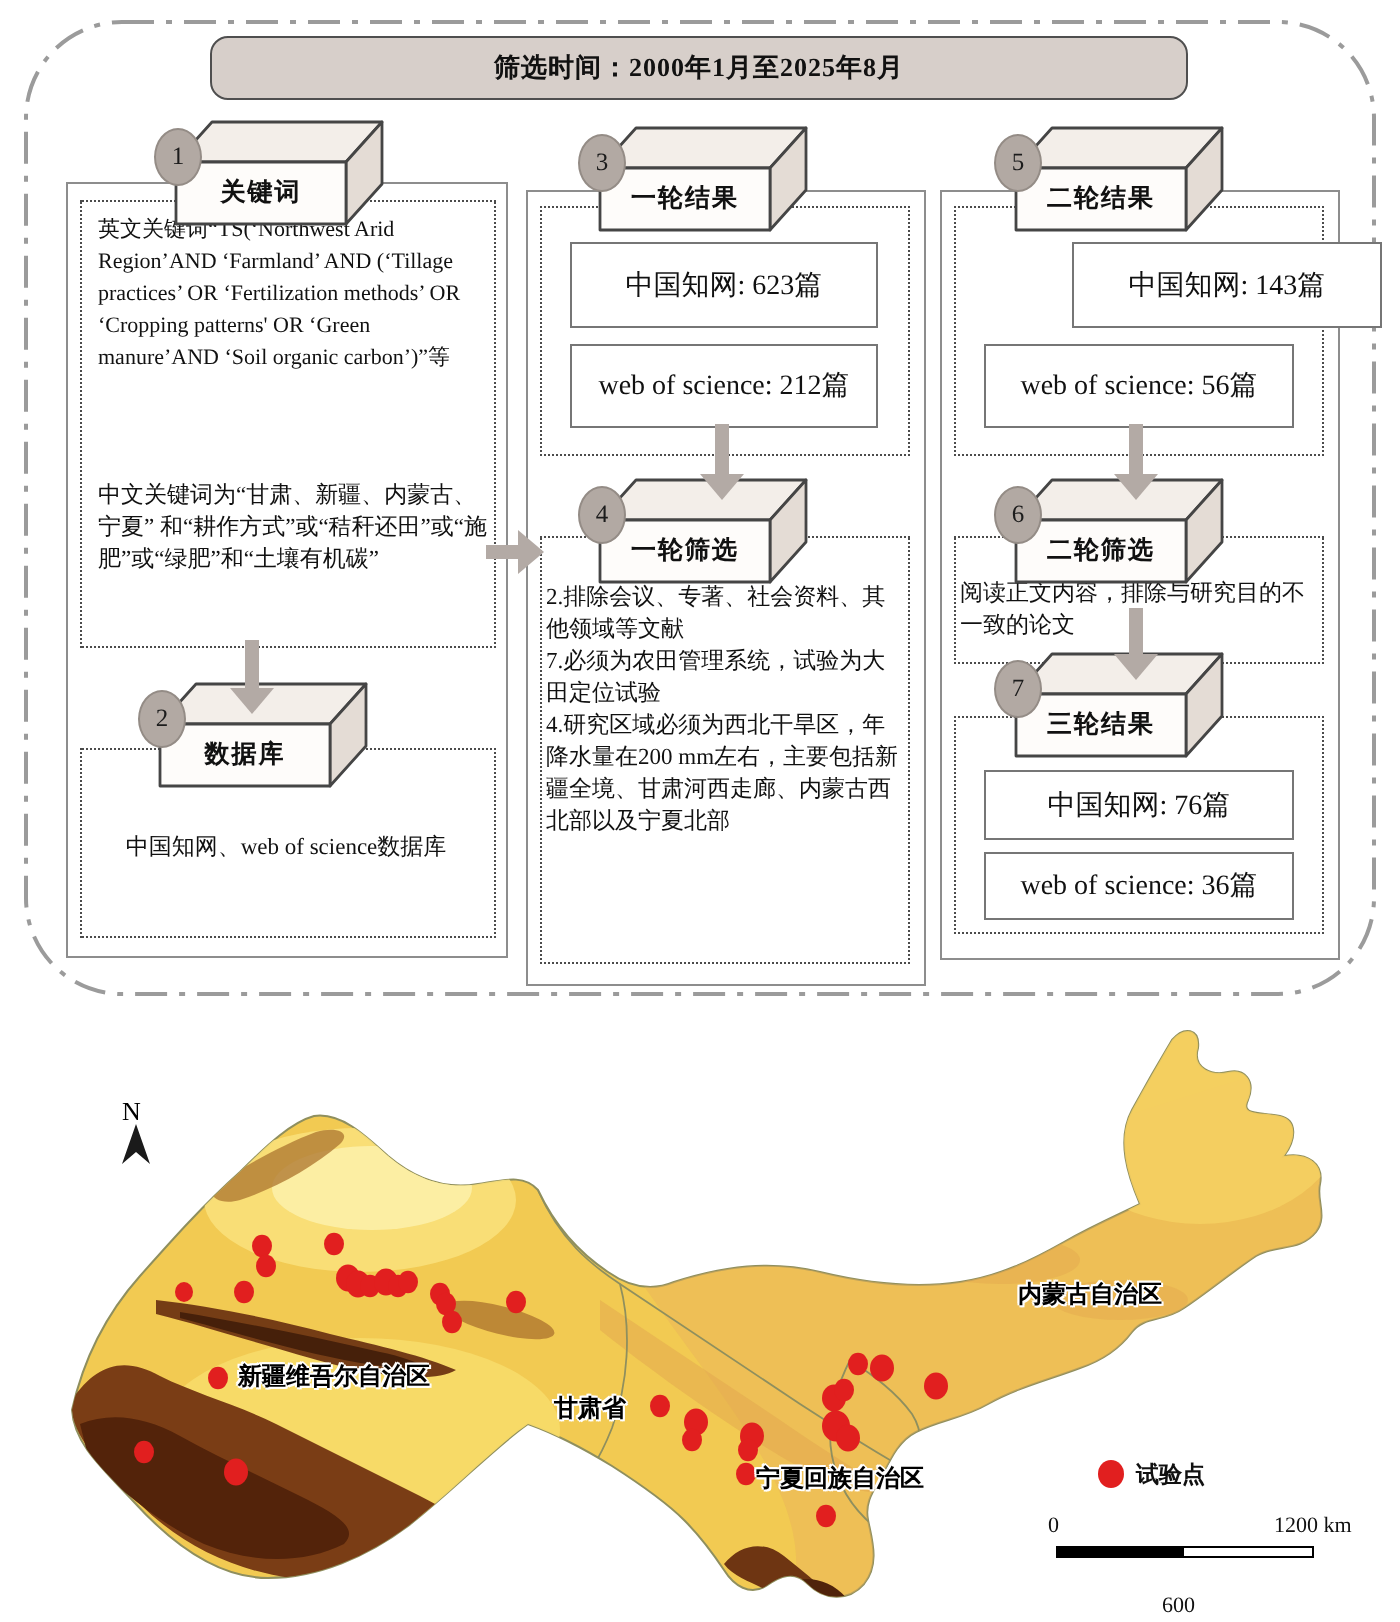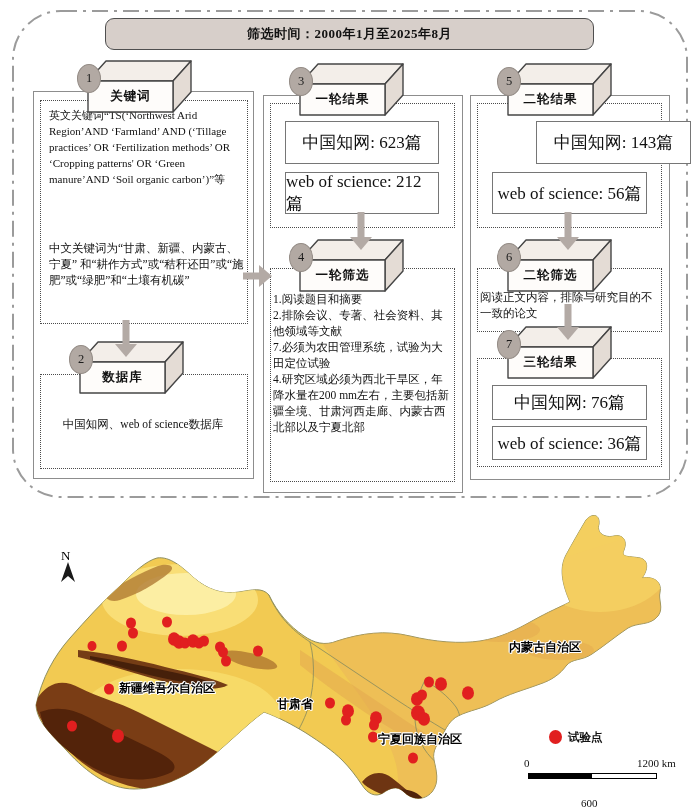--- a/index.html
+++ b/index.html
@@ -28,7 +28,7 @@
   #dotG{left:477px;top:358px;width:183px;height:107px;}
   
   .wbox{background:#fff;border:1.3px solid #767676;display:flex;align-items:center;justify-content:center;
-    font-size:17px;}
+    font-size:14px;}
   
   .box3d{width:106px;height:54px;}
   .box3d svg{position:absolute;left:0;top:0;}

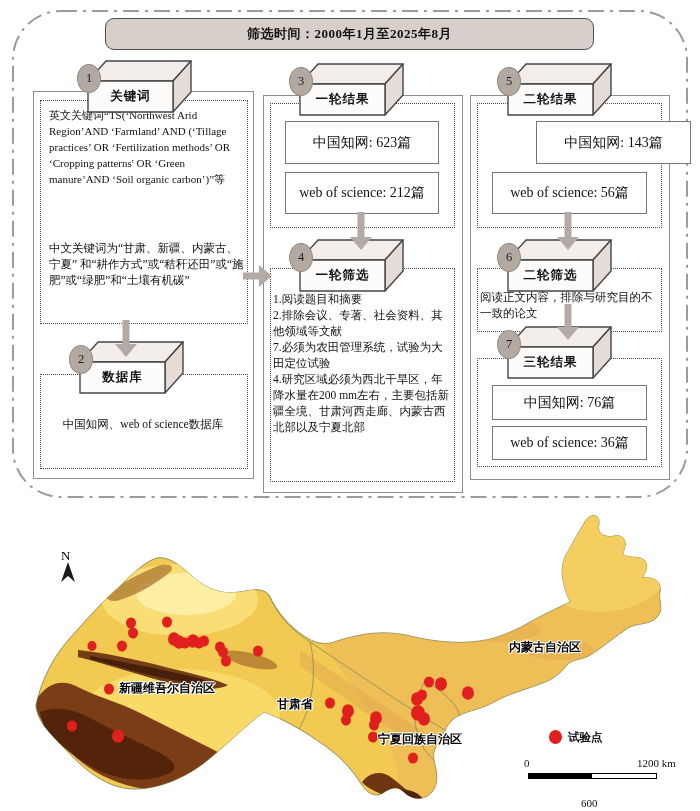--- a/index.html
+++ b/index.html
@@ -98,7 +98,6 @@
   <div class="abs para" style="left:49px;top:107px;width:195px;">英文关键词“TS(‘Northwest Arid Region’AND ‘Farmland’ AND (‘Tillage practices’ OR ‘Fertilization methods’ OR ‘Cropping patterns' OR ‘Green manure’AND ‘Soil organic carbon’)”等</div>
   <div class="abs para para-cn center" style="left:44px;top:416px;width:198px;">中国知网、web of science数据库</div>
   <div class="abs para para-cn" style="left:273px;top:291px;width:178px;">
-    <div>1.阅读题目和摘要</div>
     <div>2.排除会议、专著、社会资料、其他领域等文献</div>
     <div>7.必须为农田管理系统，试验为大田定位试验</div>
     <div>4.研究区域必须为西北干旱区，年降水量在200 mm左右，主要包括新疆全境、甘肃河西走廊、内蒙古西北部以及宁夏北部</div>

